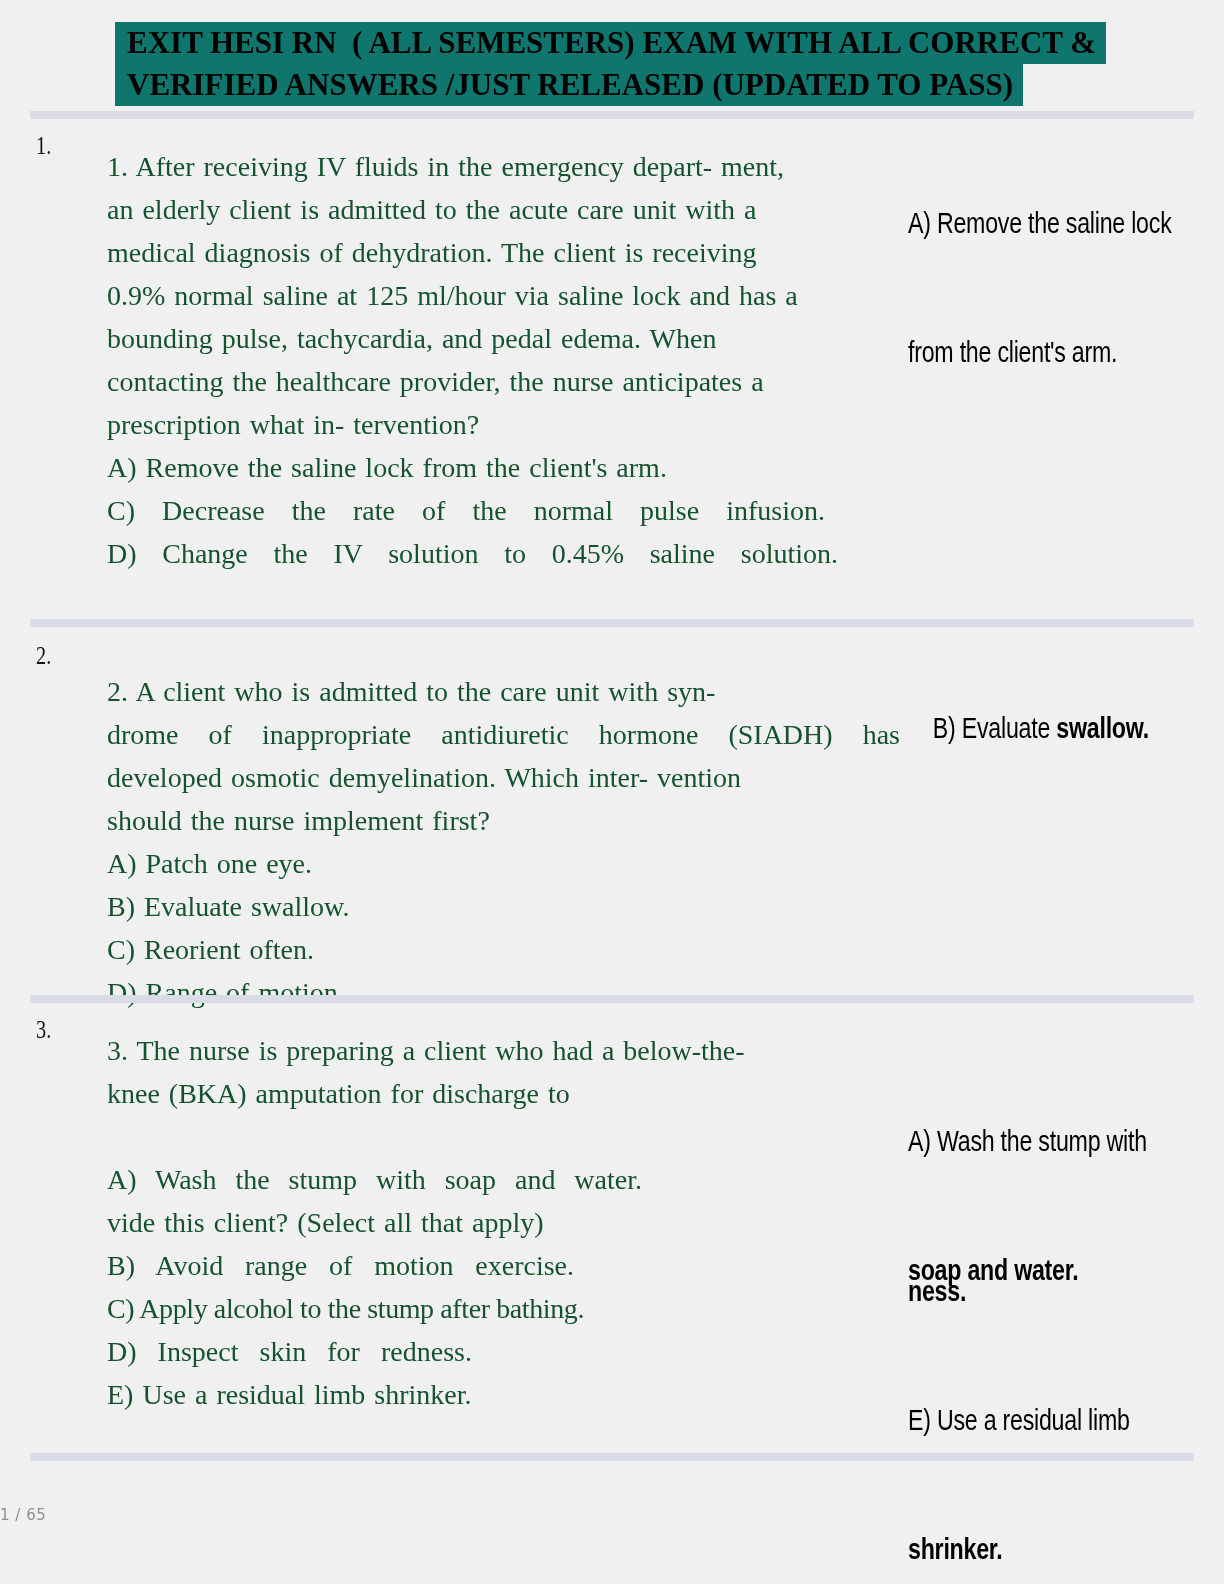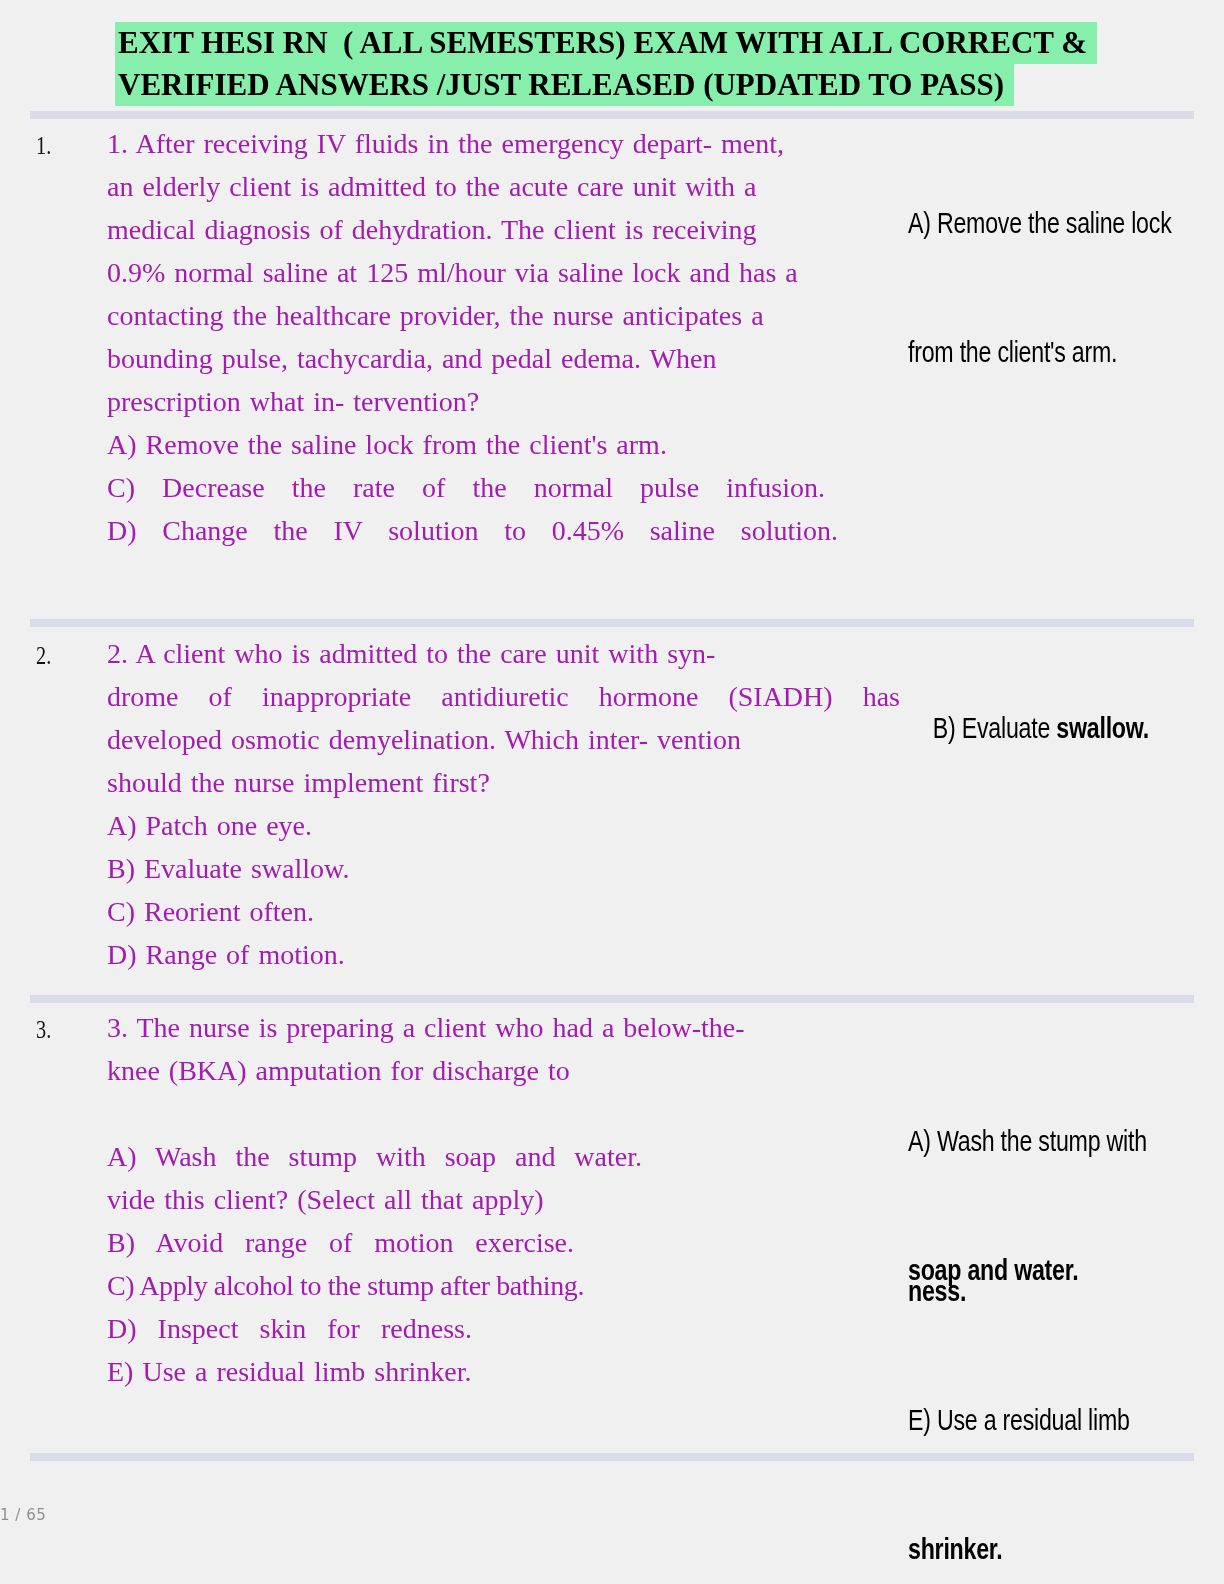--- a/index.html
+++ b/index.html
@@ -19,8 +19,8 @@
   }
   .hl{
     display:table;white-space:pre;
-    background:#86efac;
-    padding:1px 10px 2px 3px;
+    background:#0f766e;
+    padding:1px 10px 2px 12px;
   }
 
   

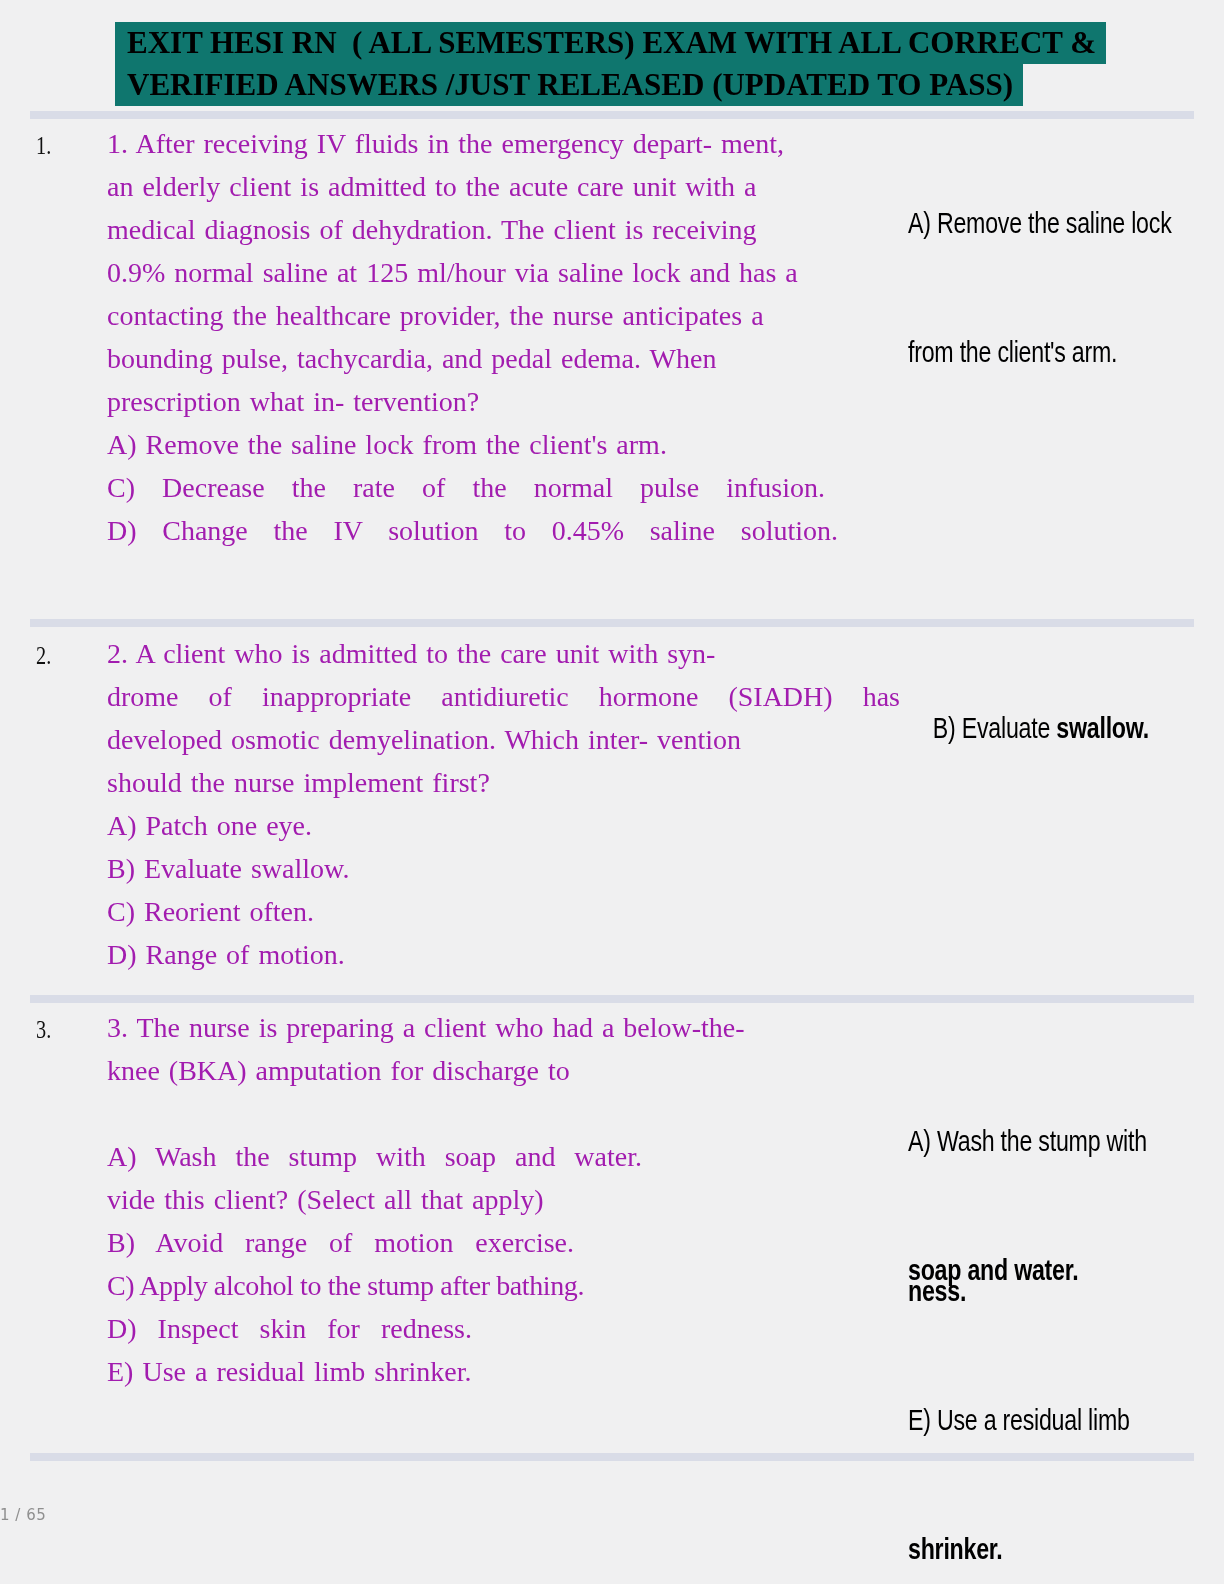--- a/index.html
+++ b/index.html
@@ -38,8 +38,9 @@
   
   .qblock{
     position:absolute;left:107px;width:794px;
-    font-size:28px;line-height:43px;color:#a21caf;
+    font-size:28px;line-height:43px;color:#14532d;
     word-spacing:2px;
+    margin-top:23px;
   }
   .q1{top:122px}.q2{top:632px}.q3{top:1006px}
   .line{white-space:pre;height:43px;overflow:visible;}

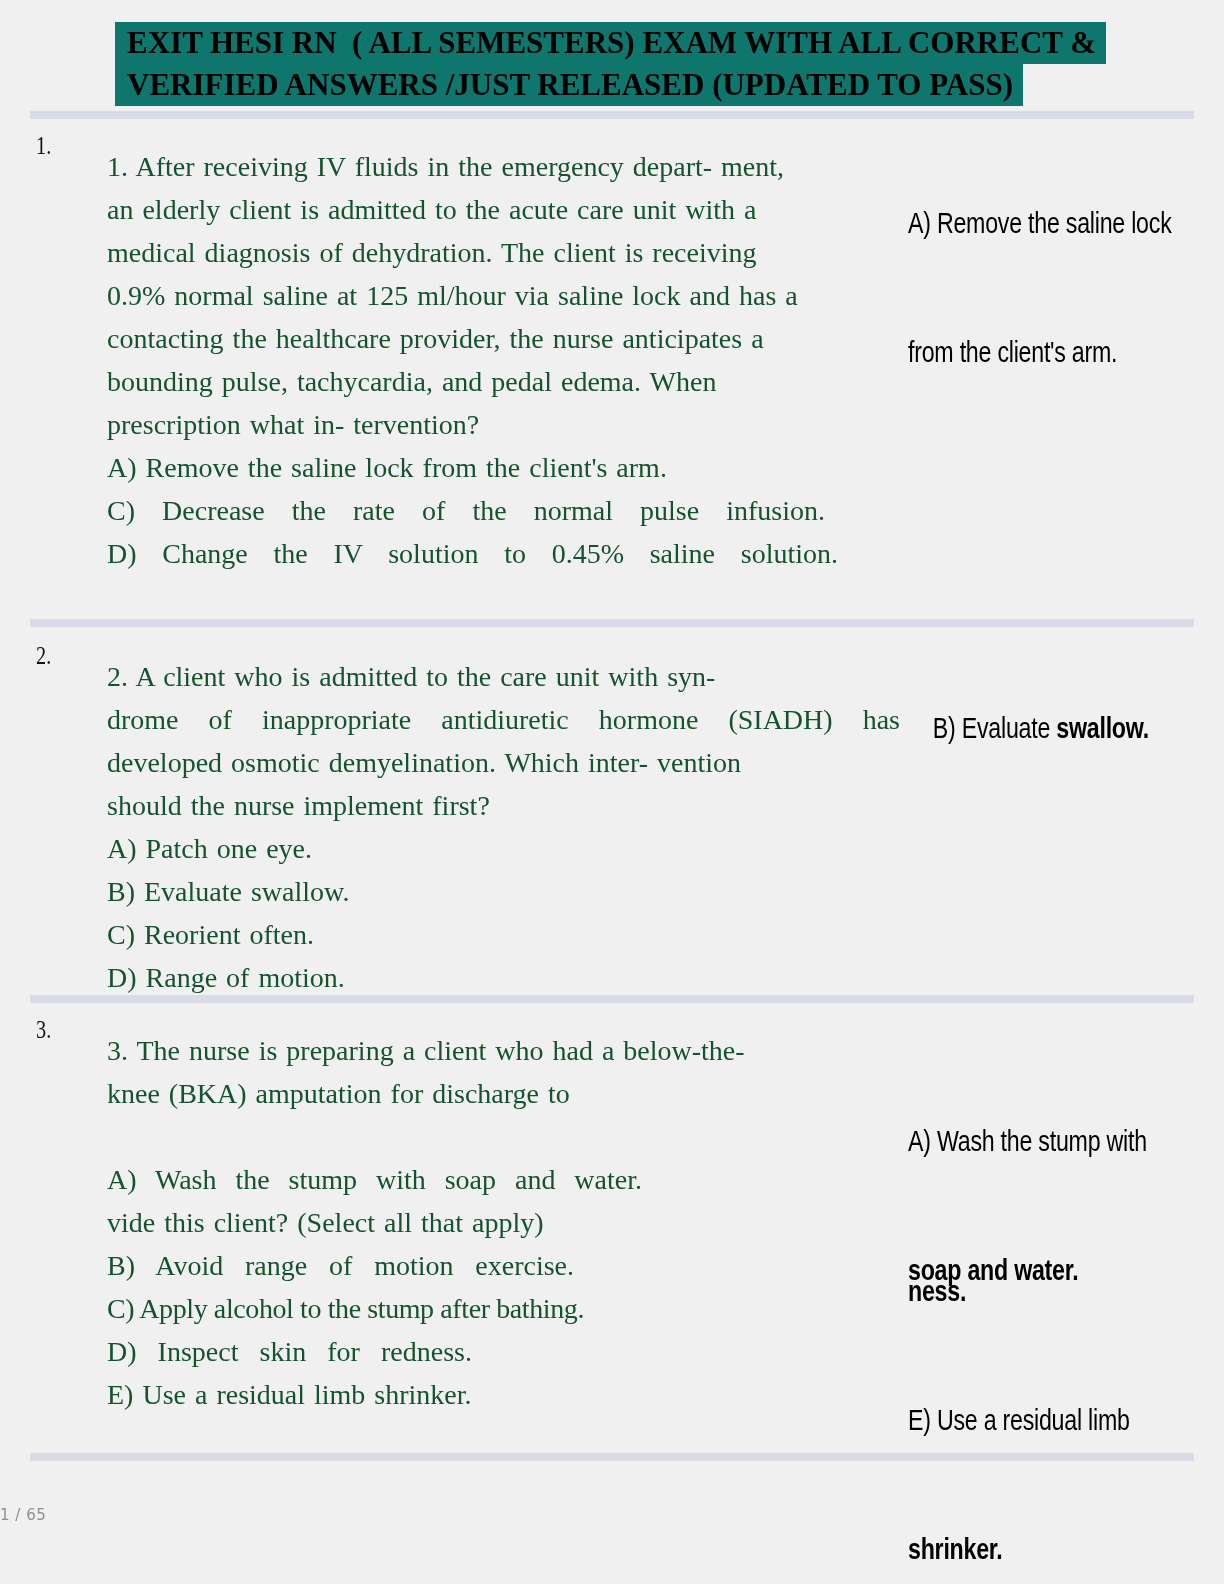--- a/index.html
+++ b/index.html
@@ -97,8 +97,8 @@
     <div class="line">an elderly client is admitted to the acute care unit with a</div>
     <div class="line">medical diagnosis of dehydration. The client is receiving</div>
     <div class="line">0.9% normal saline at 125 ml/hour via saline lock and has a</div>
+    <div class="line">bounding pulse, tachycardia, and pedal edema. When</div>
     <div class="line">contacting the healthcare provider, the nurse anticipates a</div>
-    <div class="line">bounding pulse, tachycardia, and pedal edema. When</div>
     <div class="line">prescription what in- tervention?</div>
     <div class="line">A) Remove the saline lock from the client's arm.</div>
     <div class="line j w718">C) Decrease the rate of the normal pulse infusion.</div>

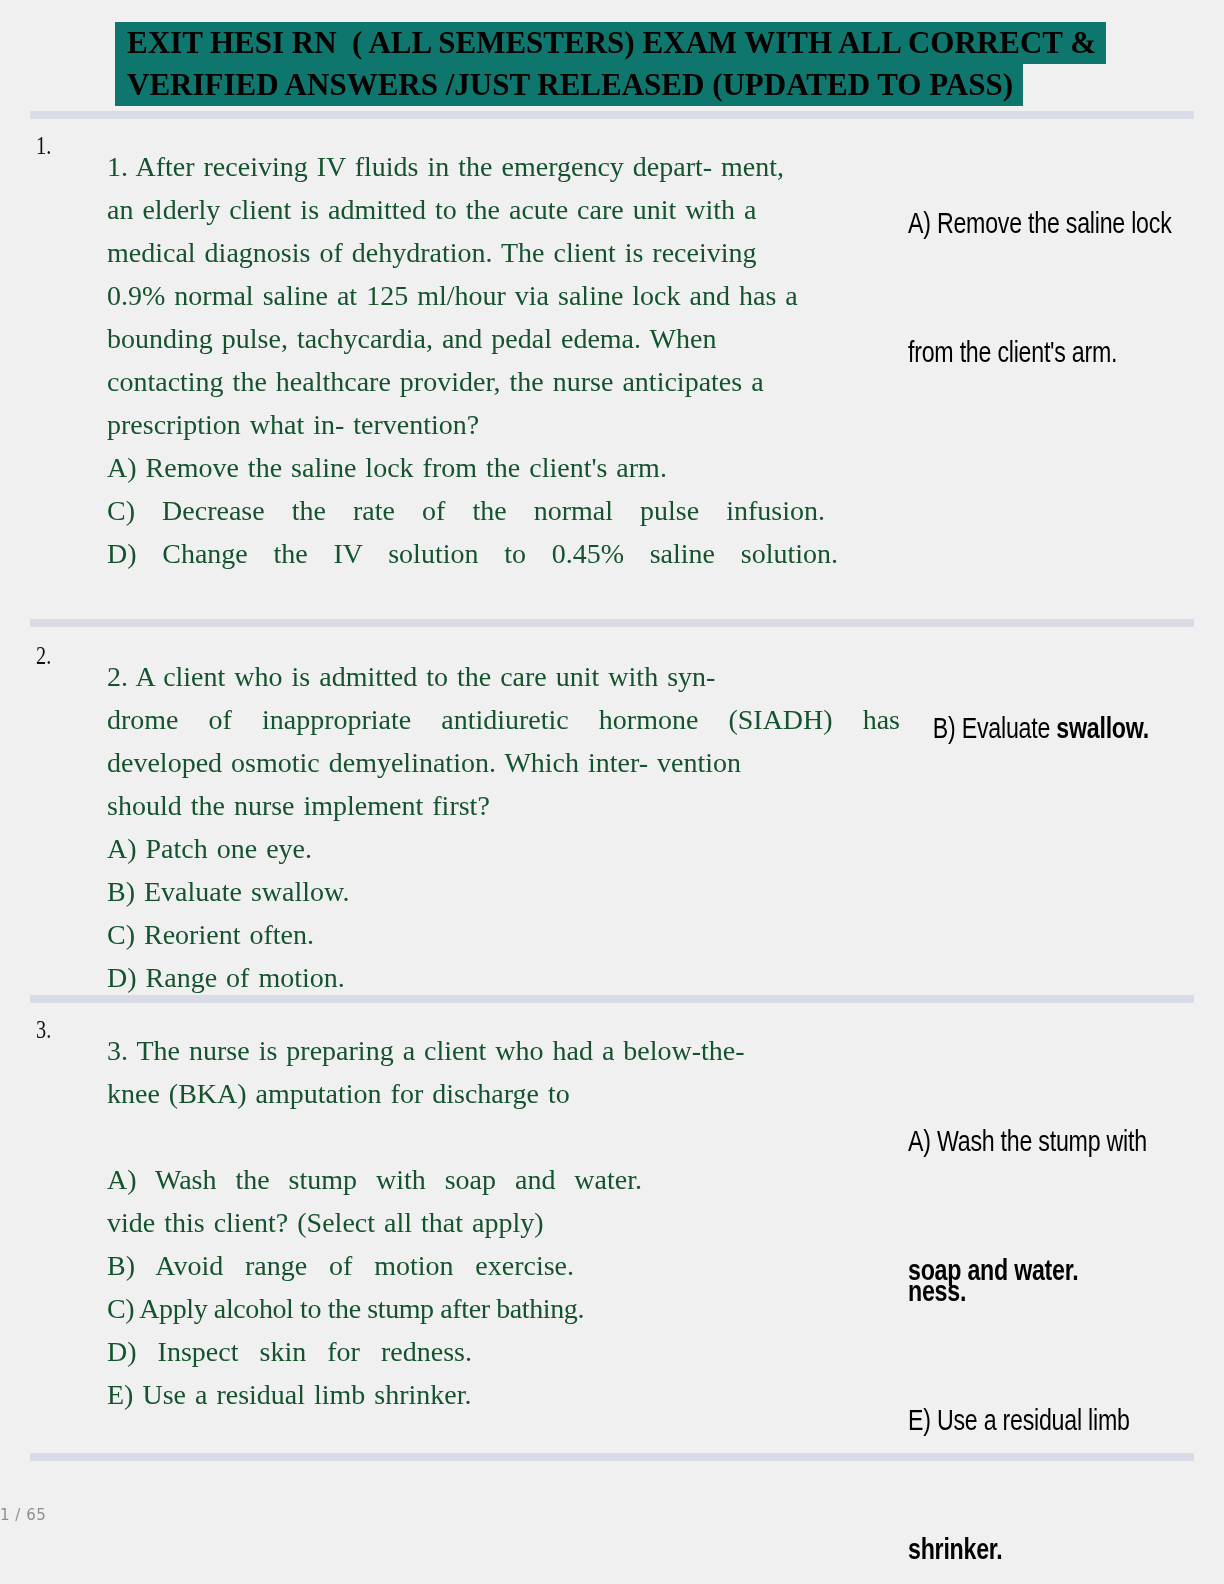--- a/index.html
+++ b/index.html
@@ -42,7 +42,7 @@
     word-spacing:2px;
     margin-top:23px;
   }
-  .q1{top:122px}.q2{top:632px}.q3{top:1006px}
+  .q1{top:122px}.q2{top:647px}.q3{top:1006px}
   .line{white-space:pre;height:43px;overflow:visible;}
   .j{white-space:normal;text-align:justify;text-align-last:justify;text-justify:inter-word;}
   .w712{width:712px}.w718{width:718px}.w731{width:731px}.w793{width:793px}

